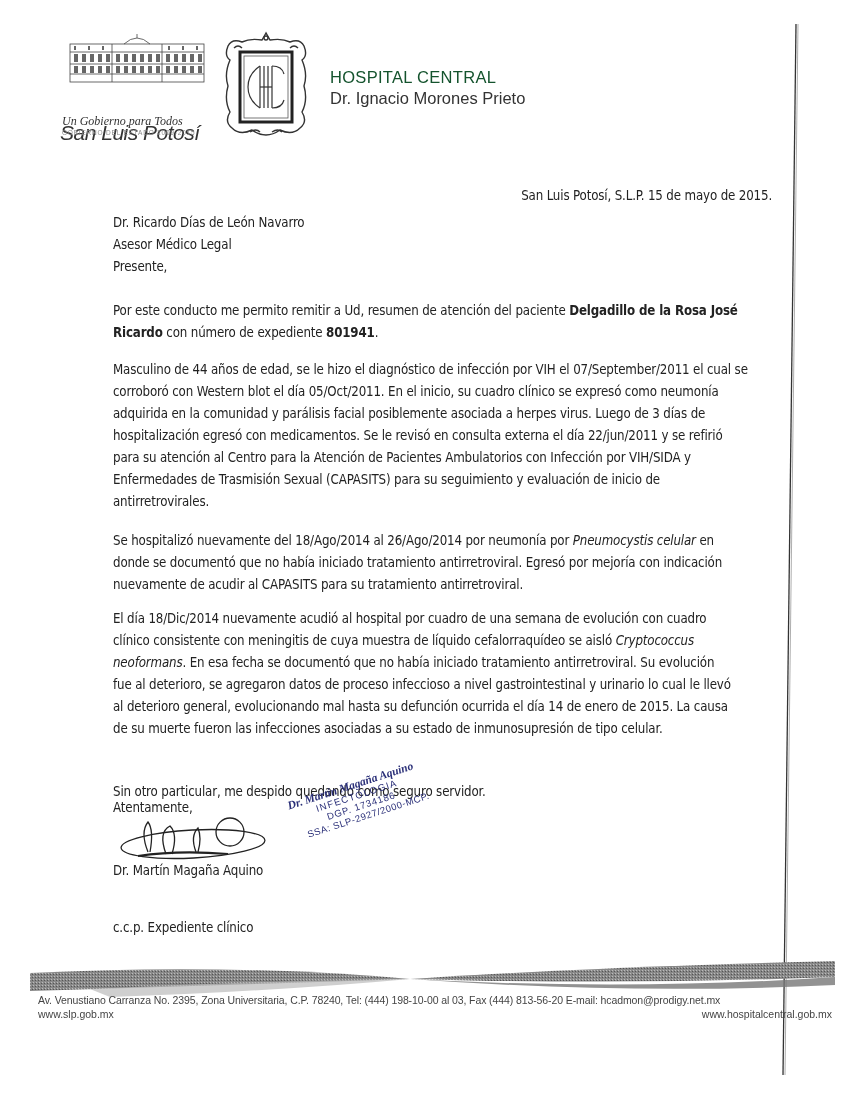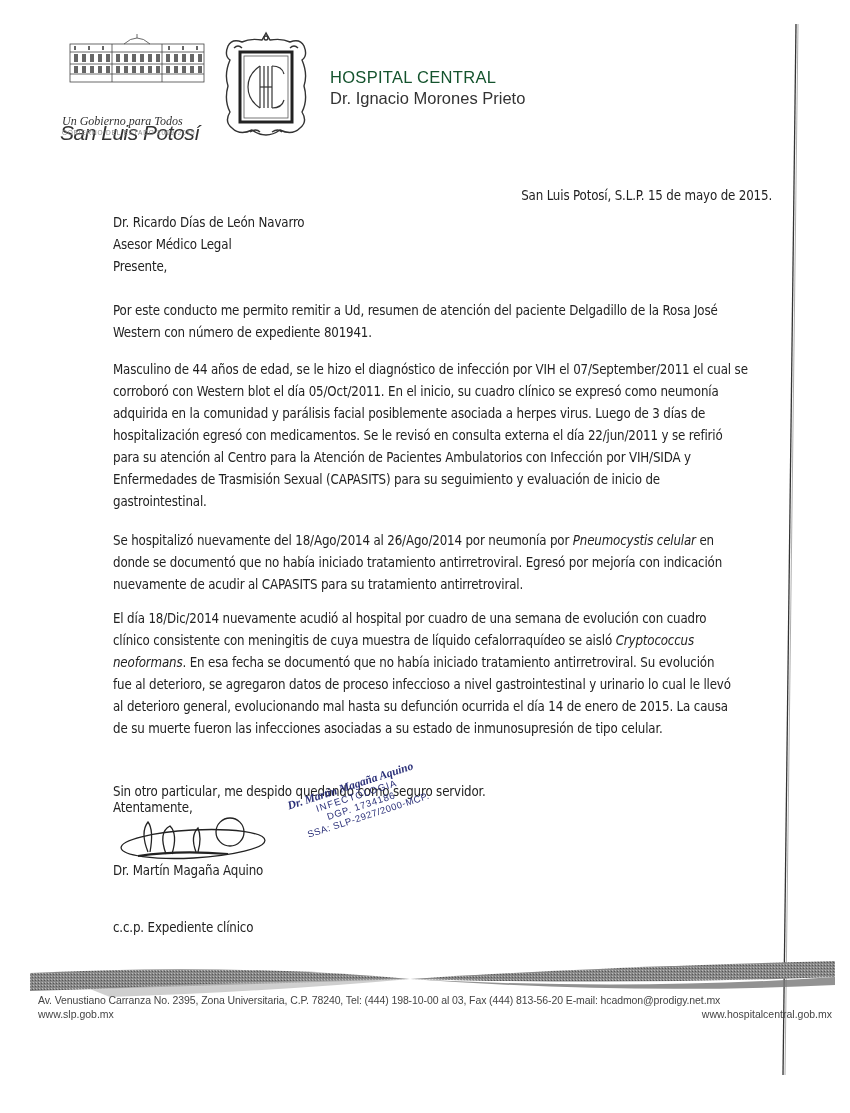--- a/index.html
+++ b/index.html
@@ -7,7 +7,7 @@
   .abs { position: absolute; }
   .body-text { font-family: "DejaVu Sans Condensed", "DejaVu Sans", sans-serif; font-size: 13.2px; letter-spacing: -0.15px; color: #222; white-space: nowrap; }
   .line { position: absolute; left: 113px; }
-  b { font-weight: normal; }
+  b { font-weight: bold; }
   i { font-style: italic; }
 
   

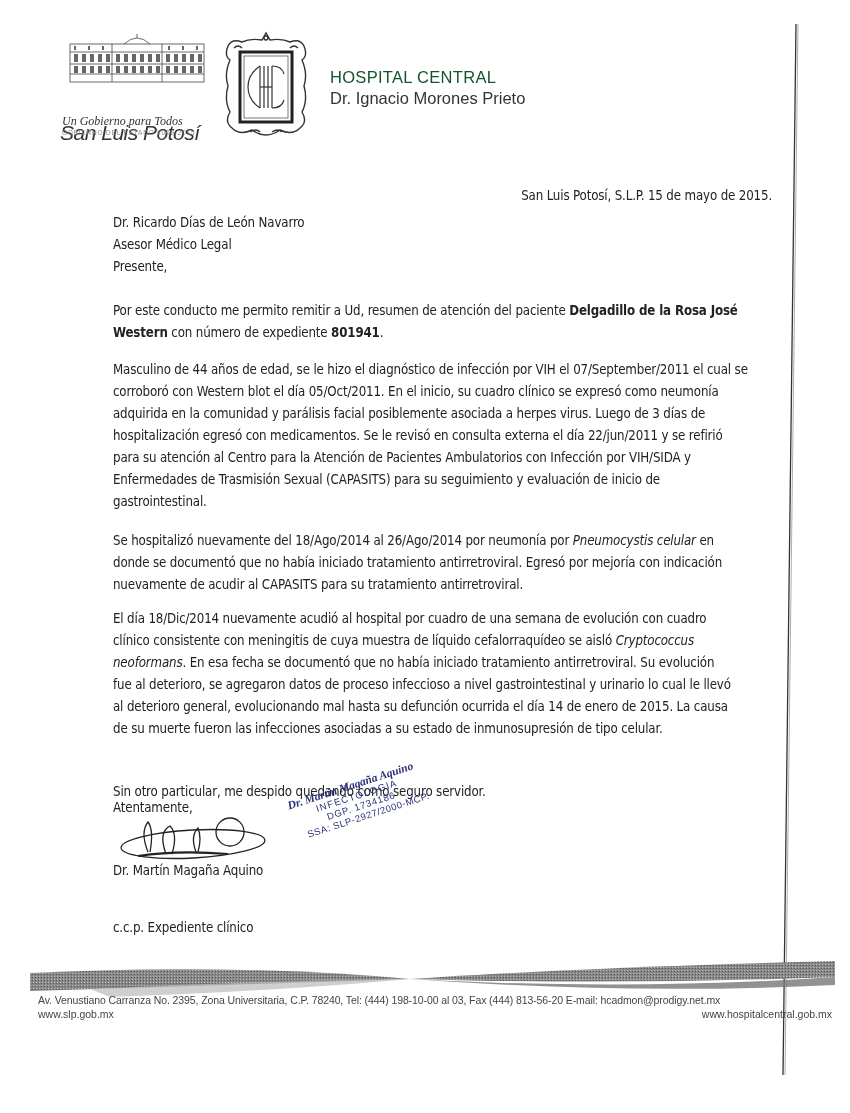--- a/index.html
+++ b/index.html
@@ -136,7 +136,7 @@
 <div class="line body-text" style="top:259px">Presente,</div>
 
 <div class="line body-text" style="top:303px"><span>Por este conducto me permito remitir a Ud, resumen de atención del paciente </span><b>Delgadillo de la Rosa José</b></div>
-<div class="line body-text" style="top:325px"><b>Western</b><span> con número de expediente </span><b>801941</b><span>.</span></div>
+<div class="line body-text" style="top:325px"><b>Ricardo</b><span> con número de expediente </span><b>801941</b><span>.</span></div>
 
 <div class="line body-text" style="top:362px">Masculino de 44 años de edad, se le hizo el diagnóstico de infección por VIH el 07/September/2011 el cual se</div>
 <div class="line body-text" style="top:384px">corroboró con Western blot el día 05/Oct/2011. En el inicio, su cuadro clínico se expresó como neumonía</div>

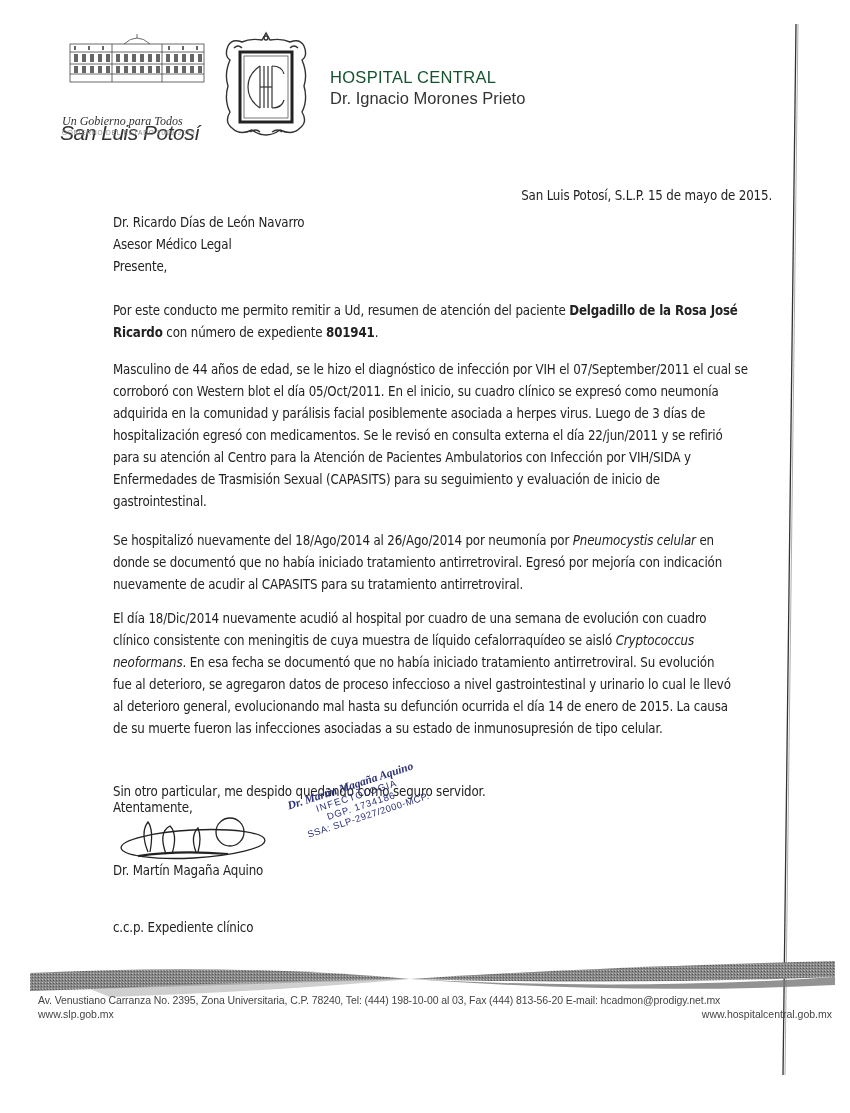--- a/index.html
+++ b/index.html
@@ -144,7 +144,7 @@
 <div class="line body-text" style="top:428px">hospitalización egresó con medicamentos. Se le revisó en consulta externa el día 22/jun/2011 y se refirió</div>
 <div class="line body-text" style="top:450px">para su atención al Centro para la Atención de Pacientes Ambulatorios con Infección por VIH/SIDA y</div>
 <div class="line body-text" style="top:472px">Enfermedades de Trasmisión Sexual (CAPASITS) para su seguimiento y evaluación de inicio de</div>
-<div class="line body-text" style="top:494px">gastrointestinal.</div>
+<div class="line body-text" style="top:494px">antirretrovirales.</div>
 
 <div class="line body-text" style="top:533px"><span>Se hospitalizó nuevamente del 18/Ago/2014 al 26/Ago/2014 por neumonía por </span><i>Pneumocystis celular</i><span> en</span></div>
 <div class="line body-text" style="top:555px">donde se documentó que no había iniciado tratamiento antirretroviral. Egresó por mejoría con indicación</div>

